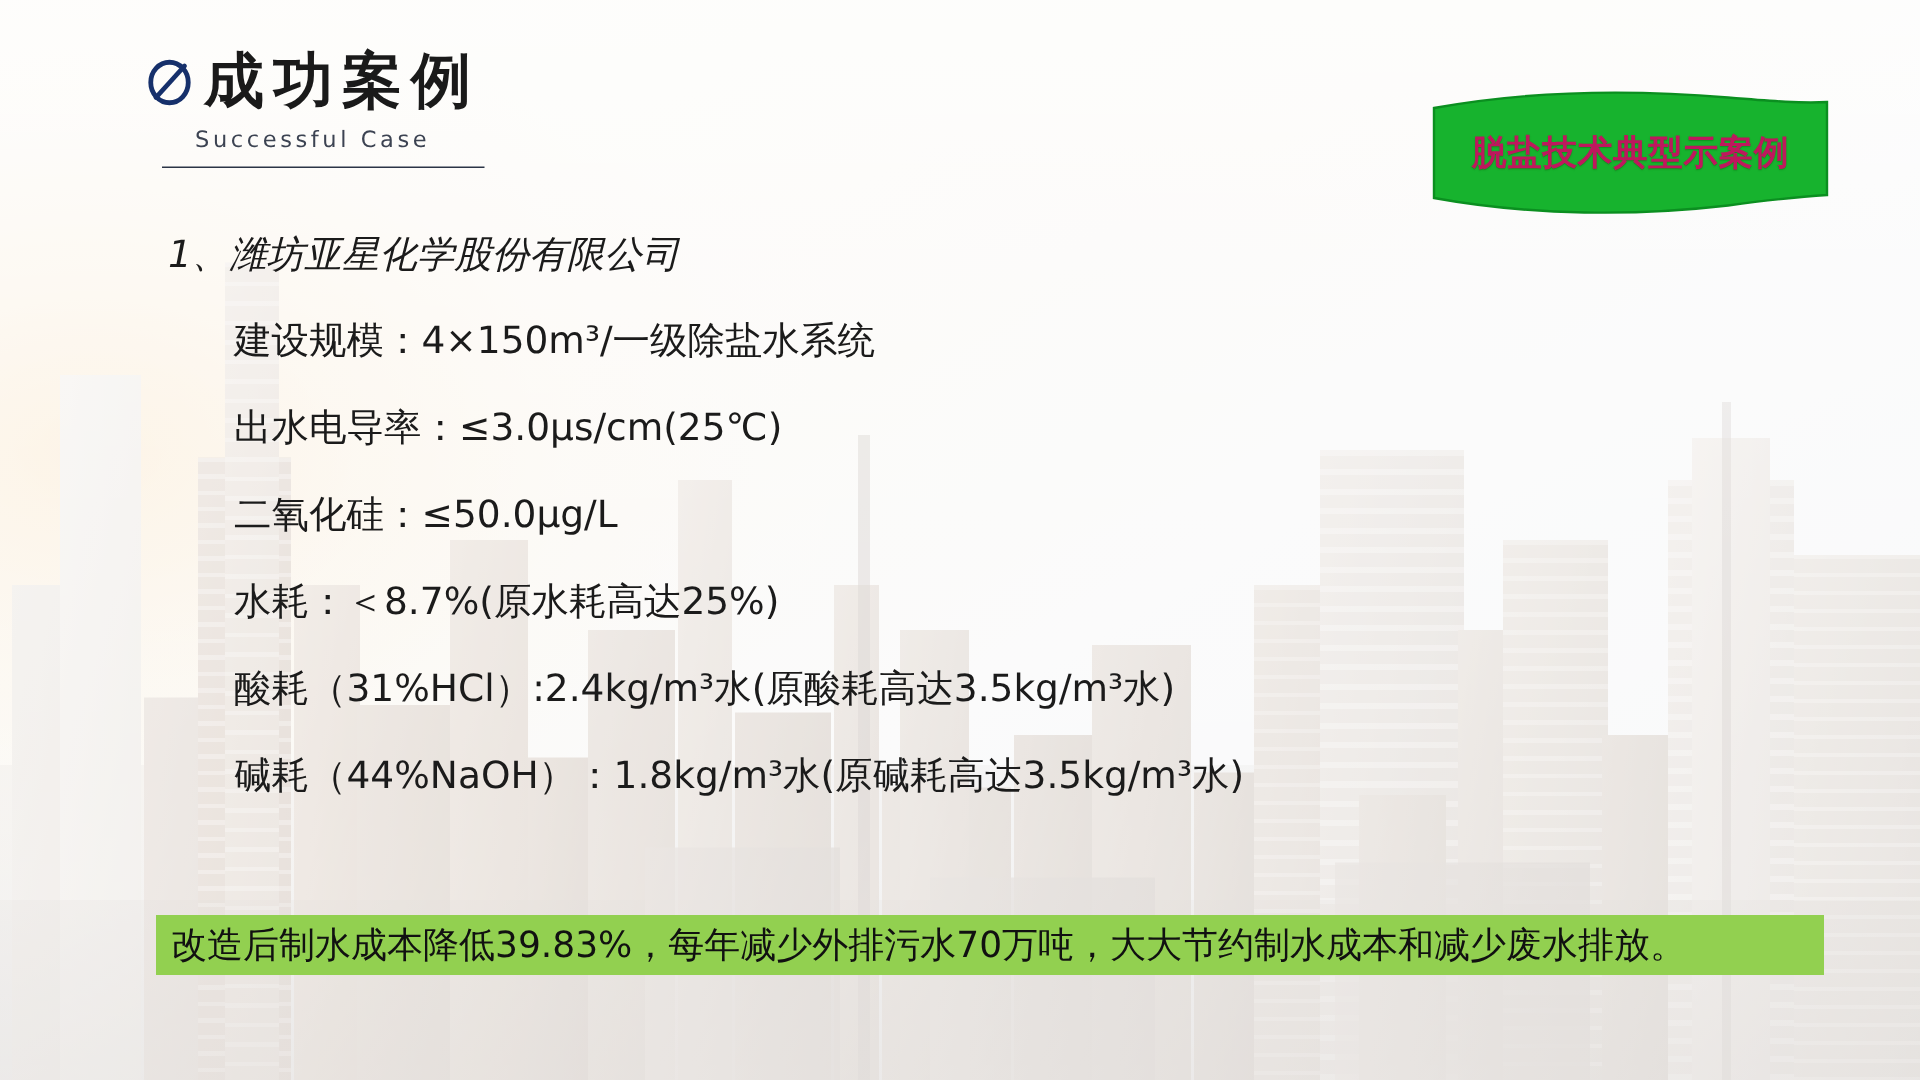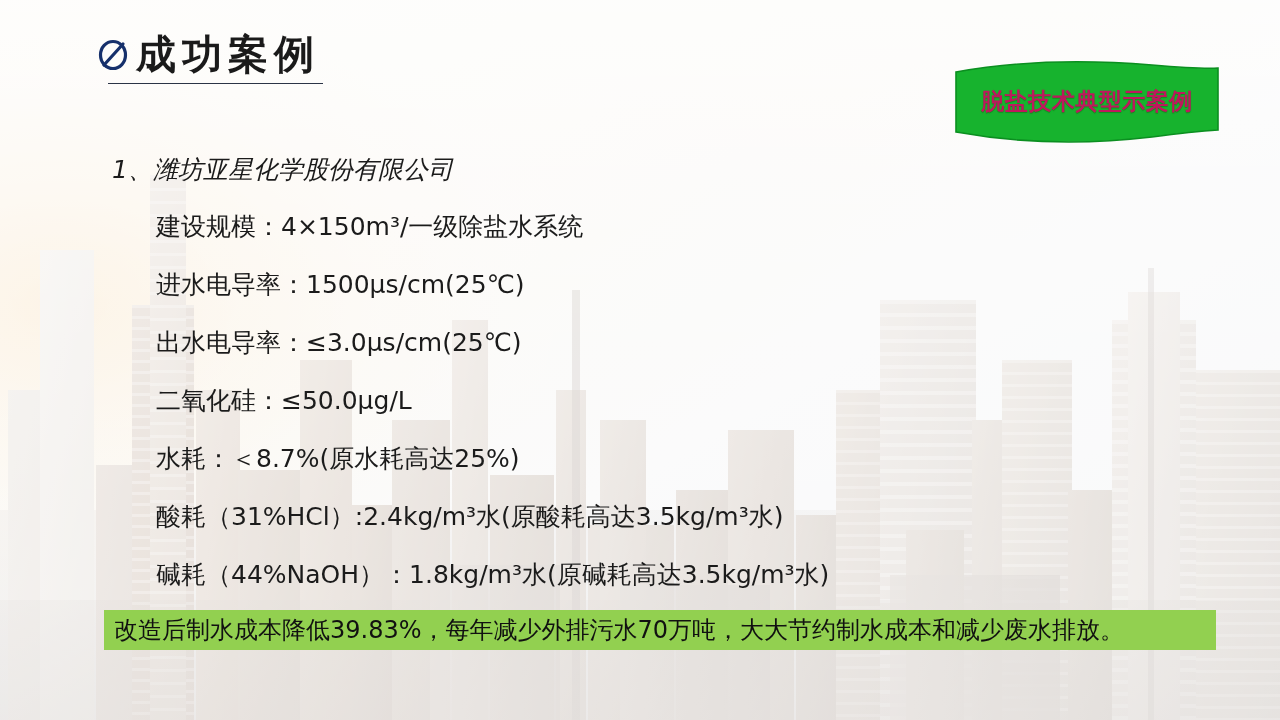--- a/index.html
+++ b/index.html
@@ -177,6 +177,7 @@
       </span>
       <span id="title-zh">成功案例</span>
     </div>
+    <div id="title-en">Successful Case</div>
     <div id="title-rule"></div>
   </div>
 

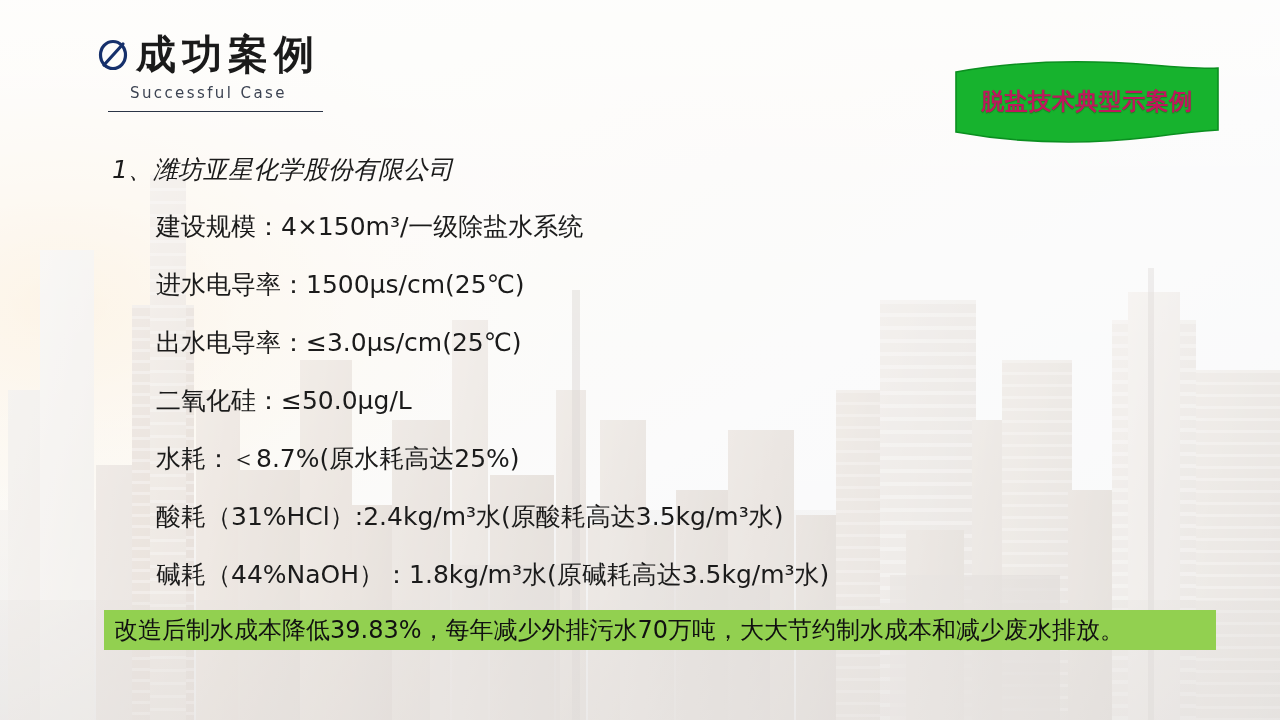--- a/index.html
+++ b/index.html
@@ -192,7 +192,6 @@
   <div id="body-list">
     <div class="line line-head">1、潍坊亚星化学股份有限公司</div>
     <div class="line line-item">建设规模：4×150m³/一级除盐水系统</div>
-    <div class="line line-item">进水电导率：1500μs/cm(25℃)</div>
     <div class="line line-item">出水电导率：≤3.0μs/cm(25℃)</div>
     <div class="line line-item">二氧化硅：≤50.0μg/L</div>
     <div class="line line-item">水耗：＜8.7%(原水耗高达25%)</div>

